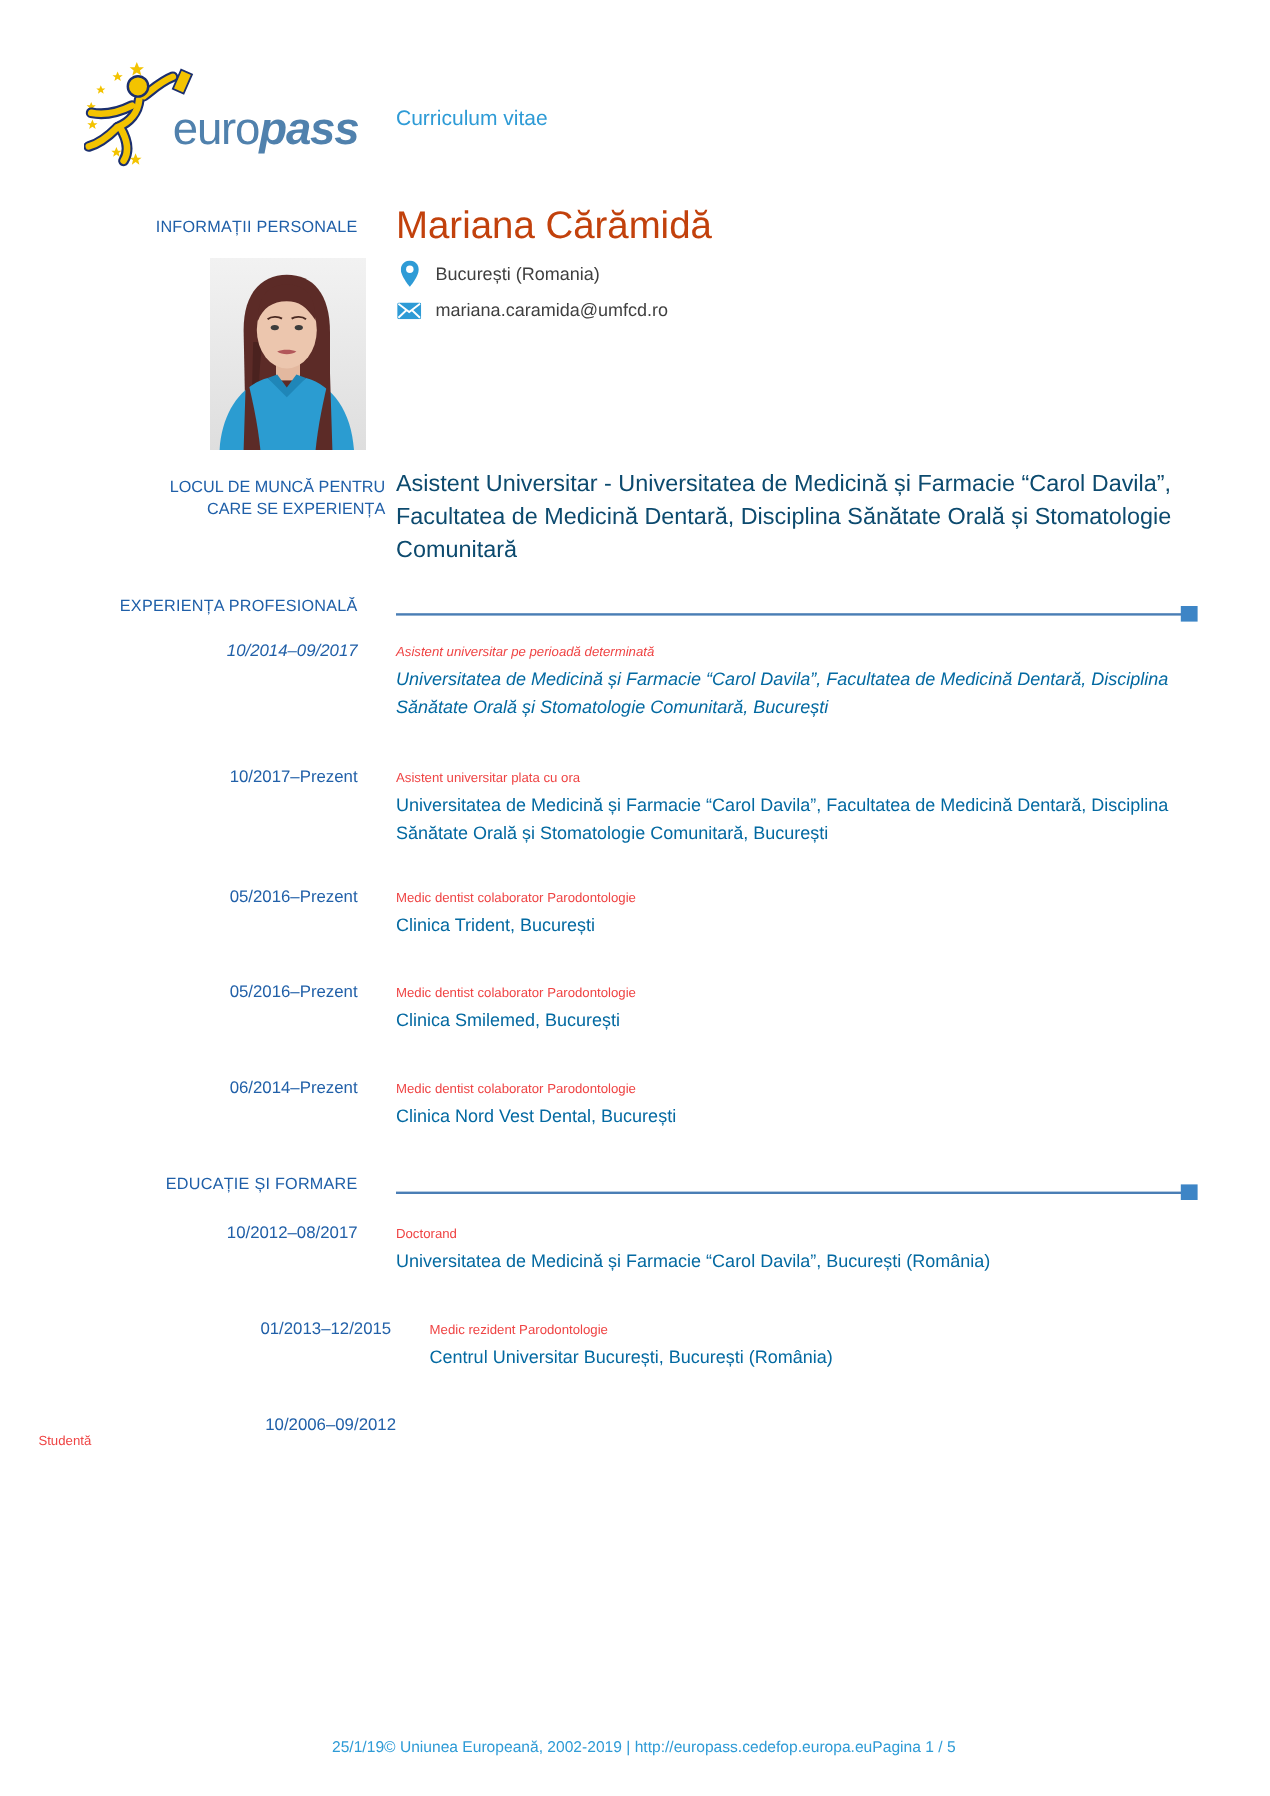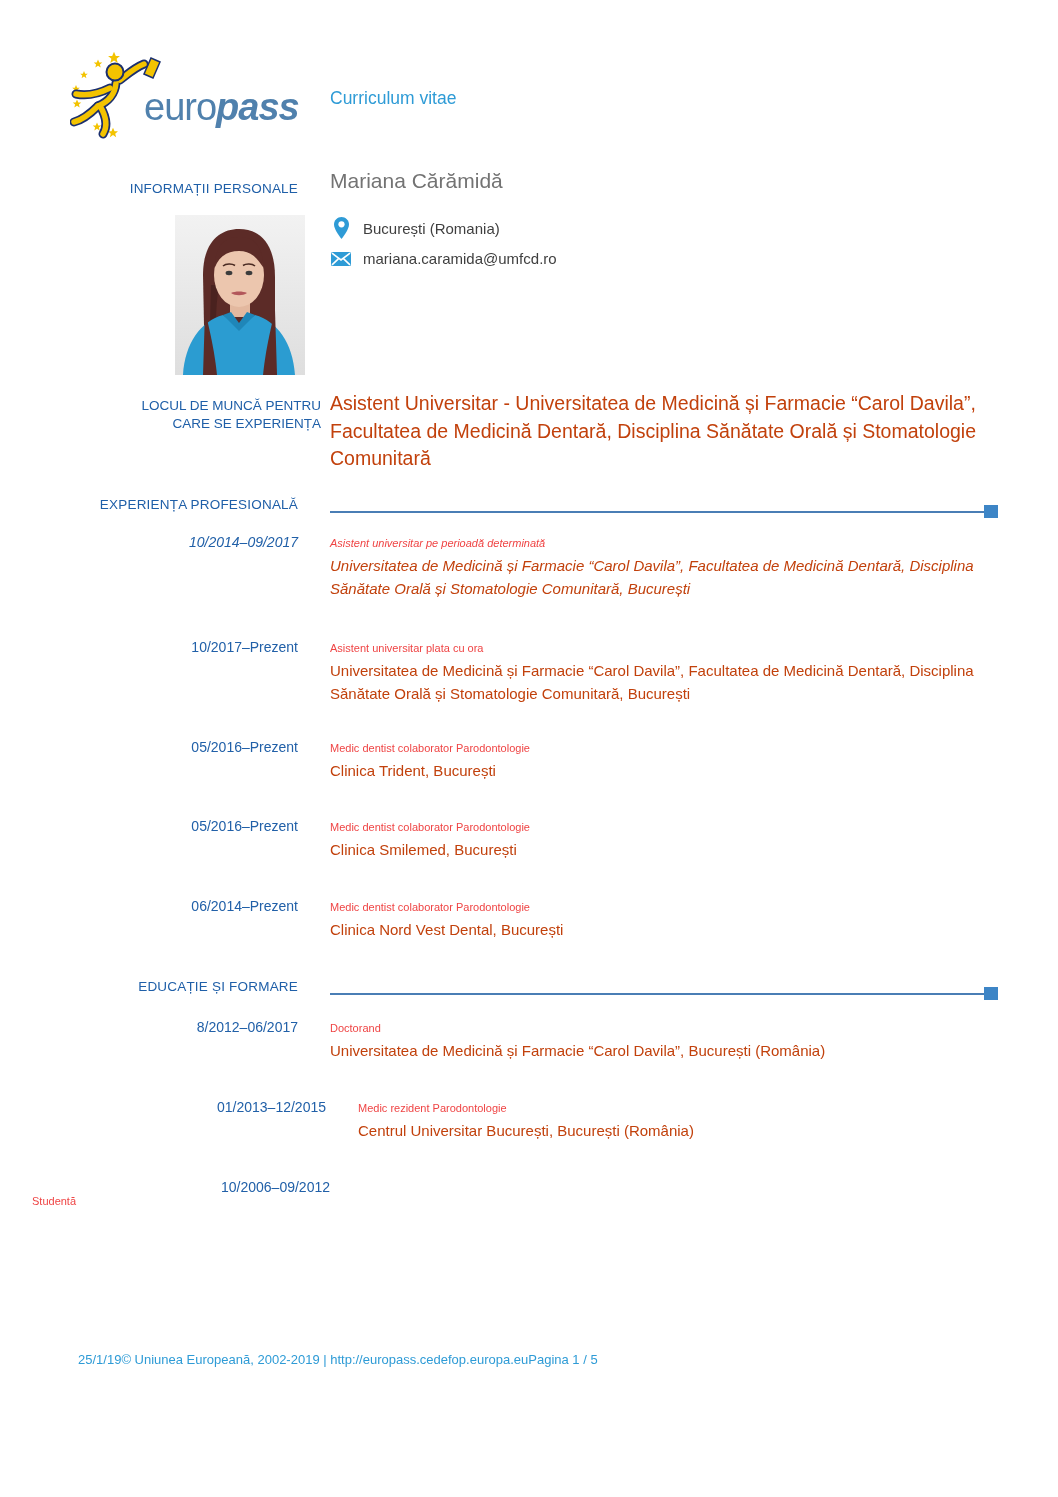--- a/index.html
+++ b/index.html
@@ -16,7 +16,7 @@
   .section-label{font-size:13.5px;letter-spacing:.2px;}
   
   #personal-label{top:181px;}
-  #name{left:330px;top:169px;font-size:21px;color:#737373;}
+  #name{left:330px;top:169px;font-size:32px;color:#c2410c;}
   #photo{left:175px;top:215px;width:130px;height:160px;}
   #contacts{left:330px;top:217px;}
   .contact-row{display:flex;align-items:center;margin-bottom:11px;}

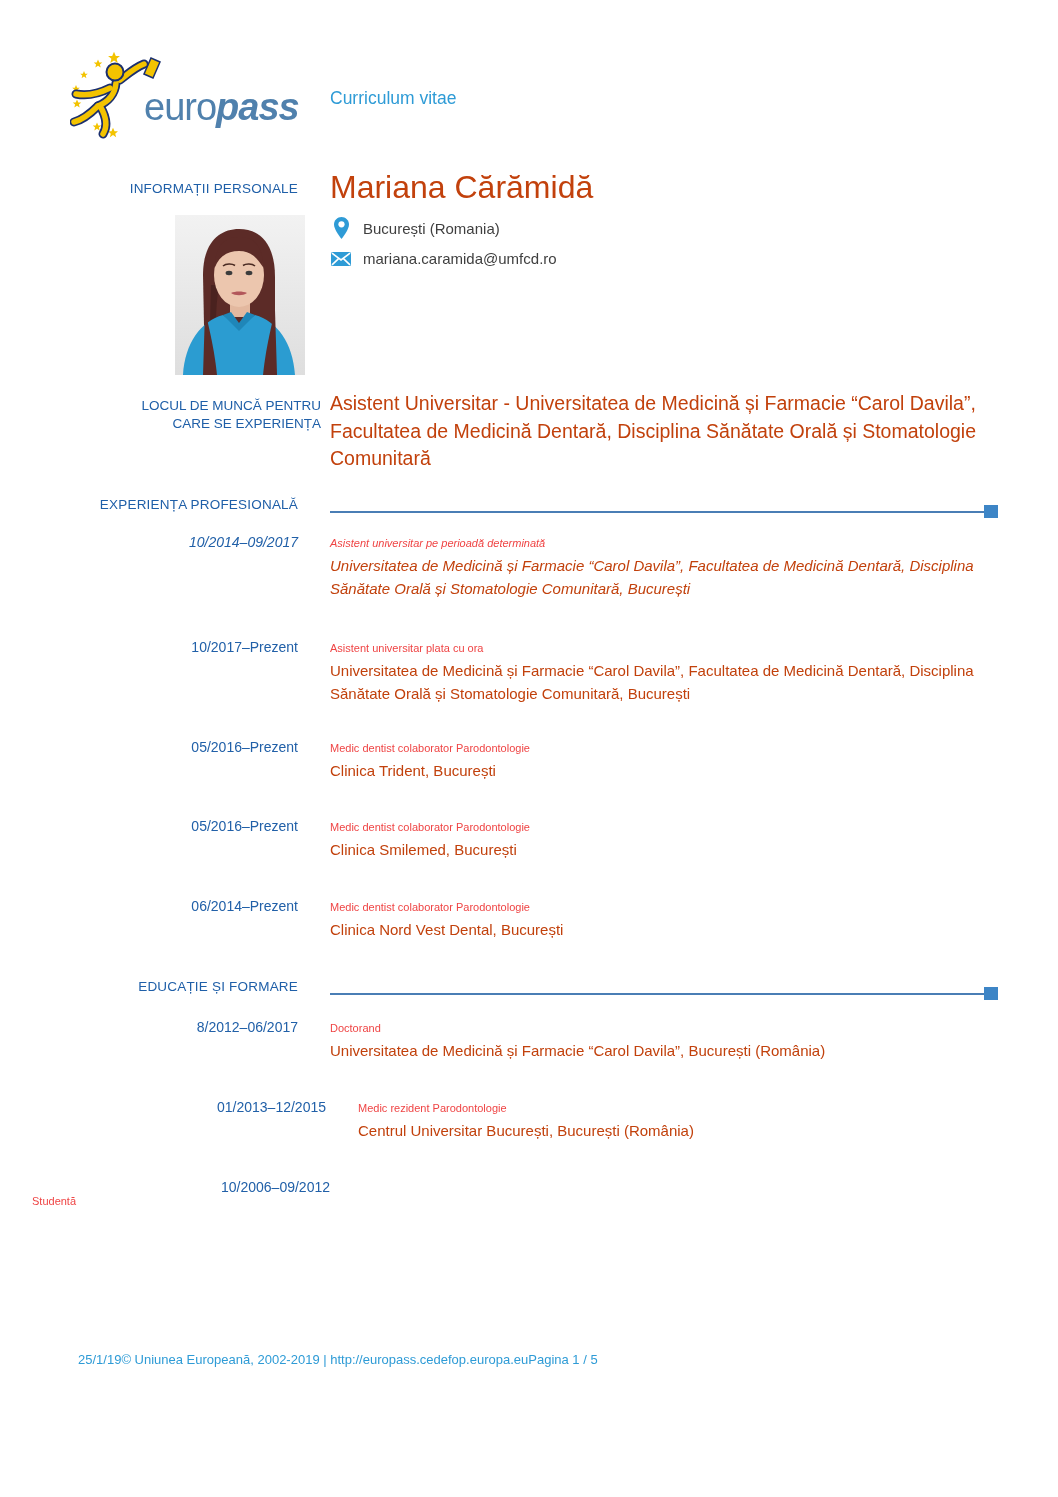--- a/index.html
+++ b/index.html
@@ -24,7 +24,7 @@
   .contact-row .ctext{font-size:15px;color:#3f3f3f;}
   
   #applying-label{top:397px;font-size:13.5px;line-height:1.32;padding-left:23px;}
-  #applying-text{left:330px;top:390px;width:668px;font-size:19.5px;line-height:1.42;color:#c2410c;}
+  #applying-text{left:330px;top:390px;width:668px;font-size:19.5px;line-height:1.42;color:#0c4a6e;}
   
   .section-rule{left:330px;width:656px;height:2px;background:#4a7eb5;}
   .section-square{left:984px;width:14px;height:13px;background:#3d85c6;}

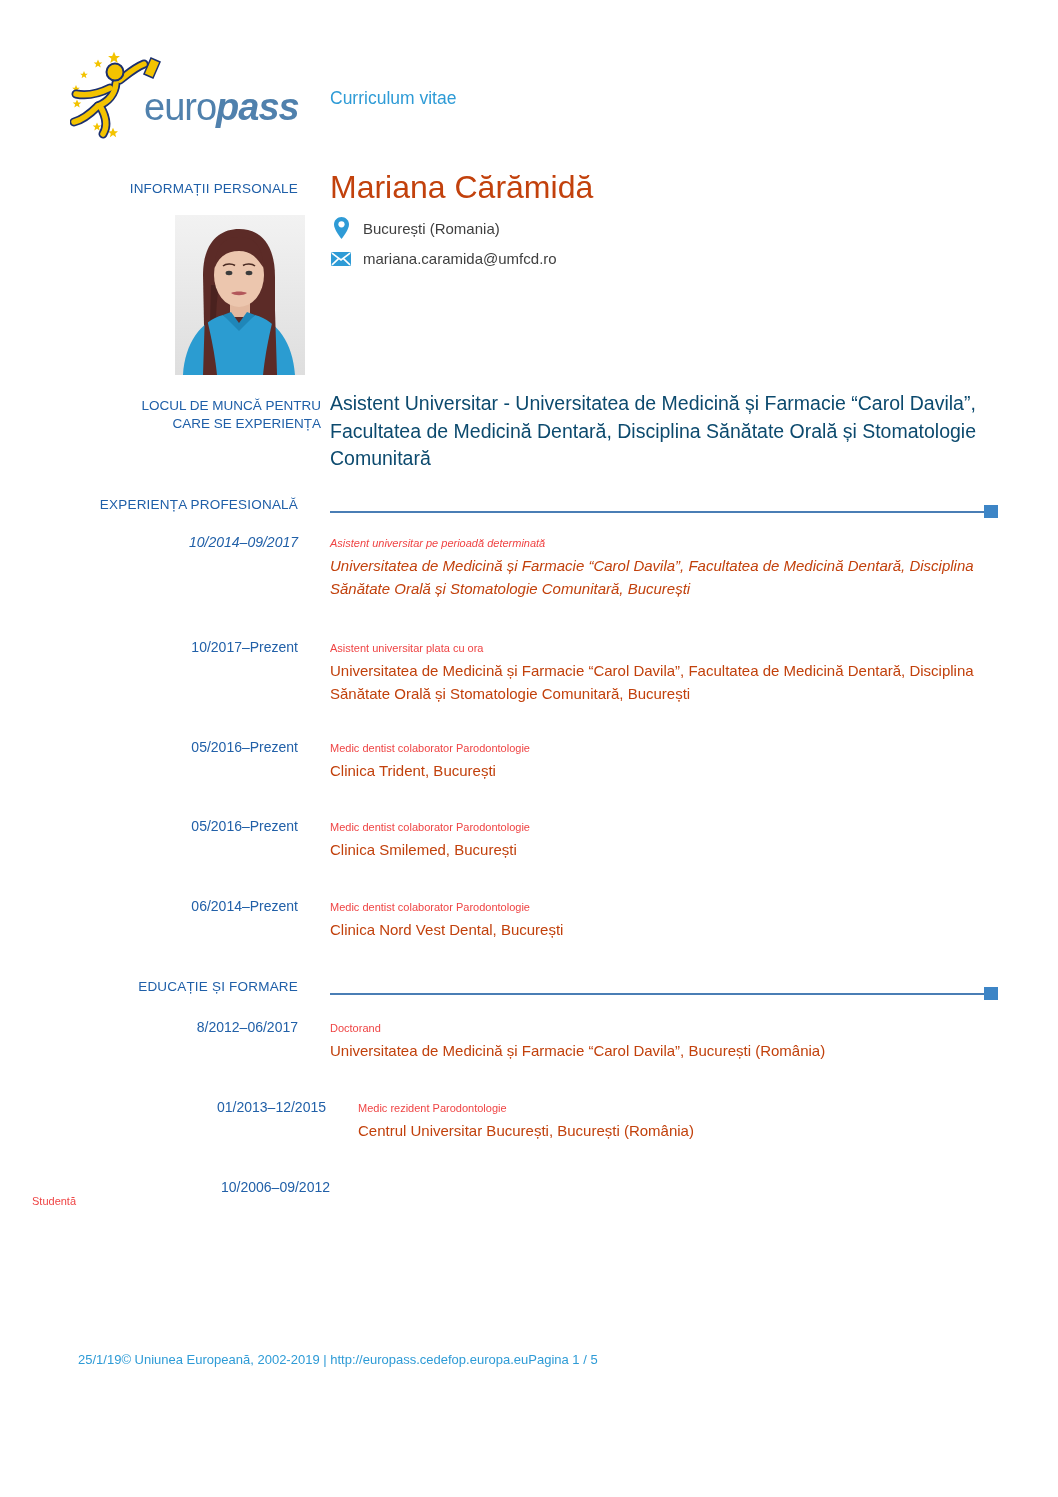--- a/index.html
+++ b/index.html
@@ -35,7 +35,7 @@
   .entry .date{width:298px;text-align:right;font-size:14px;color:#2160a8;flex:none;}
   .entry .econtent{margin-left:32px;width:668px;}
   .entry .etitle{font-size:11px;color:#ef4444;}
-  .entry .eorg{font-size:15px;line-height:1.5;color:#c2410c;margin-top:6px;}
+  .entry .eorg{font-size:15px;line-height:1.5;color:#0369a1;margin-top:6px;}
   
   #exp-0{top:534px;font-style:italic;} #exp-1{top:639px;} #exp-2{top:739px;} #exp-3{top:818px;} #exp-4{top:898px;}
   

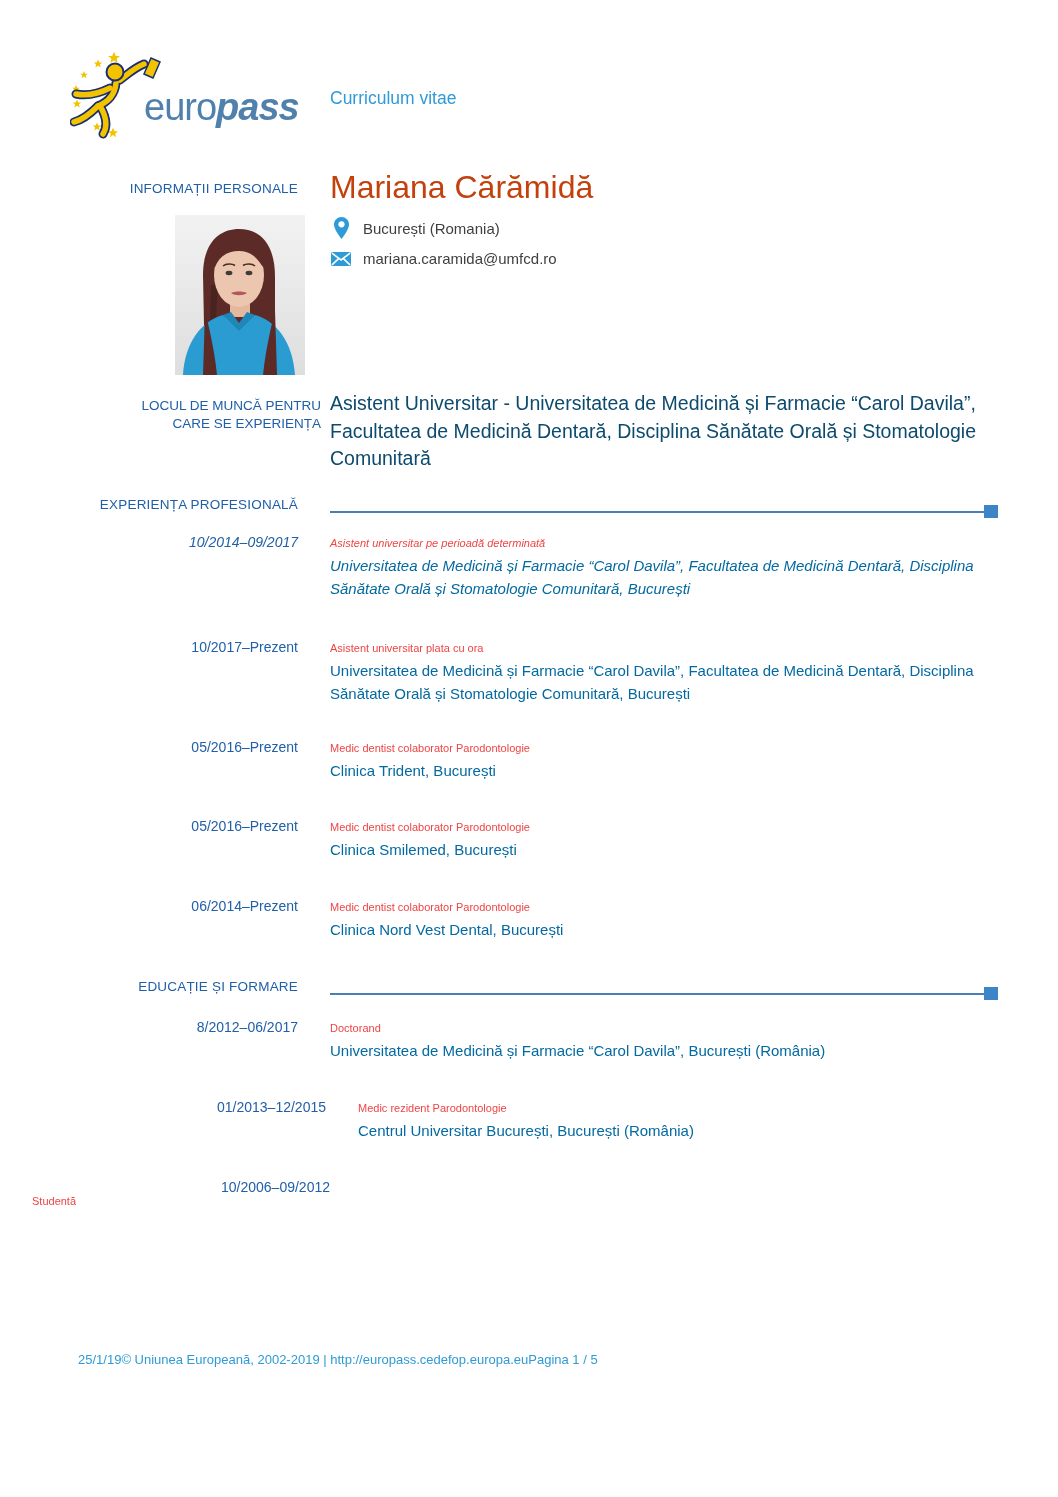--- a/index.html
+++ b/index.html
@@ -185,7 +185,7 @@
 <div id="edu-square" class="abs section-square"></div>
 
 <div id="edu-0" class="abs entry">
-  <div class="date">8/2012–06/2017</div>
+  <div class="date">10/2012–08/2017</div>
   <div class="econtent">
     <div class="etitle">Doctorand</div>
     <div class="eorg">Universitatea de Medicină și Farmacie “Carol Davila”, București (România)</div>

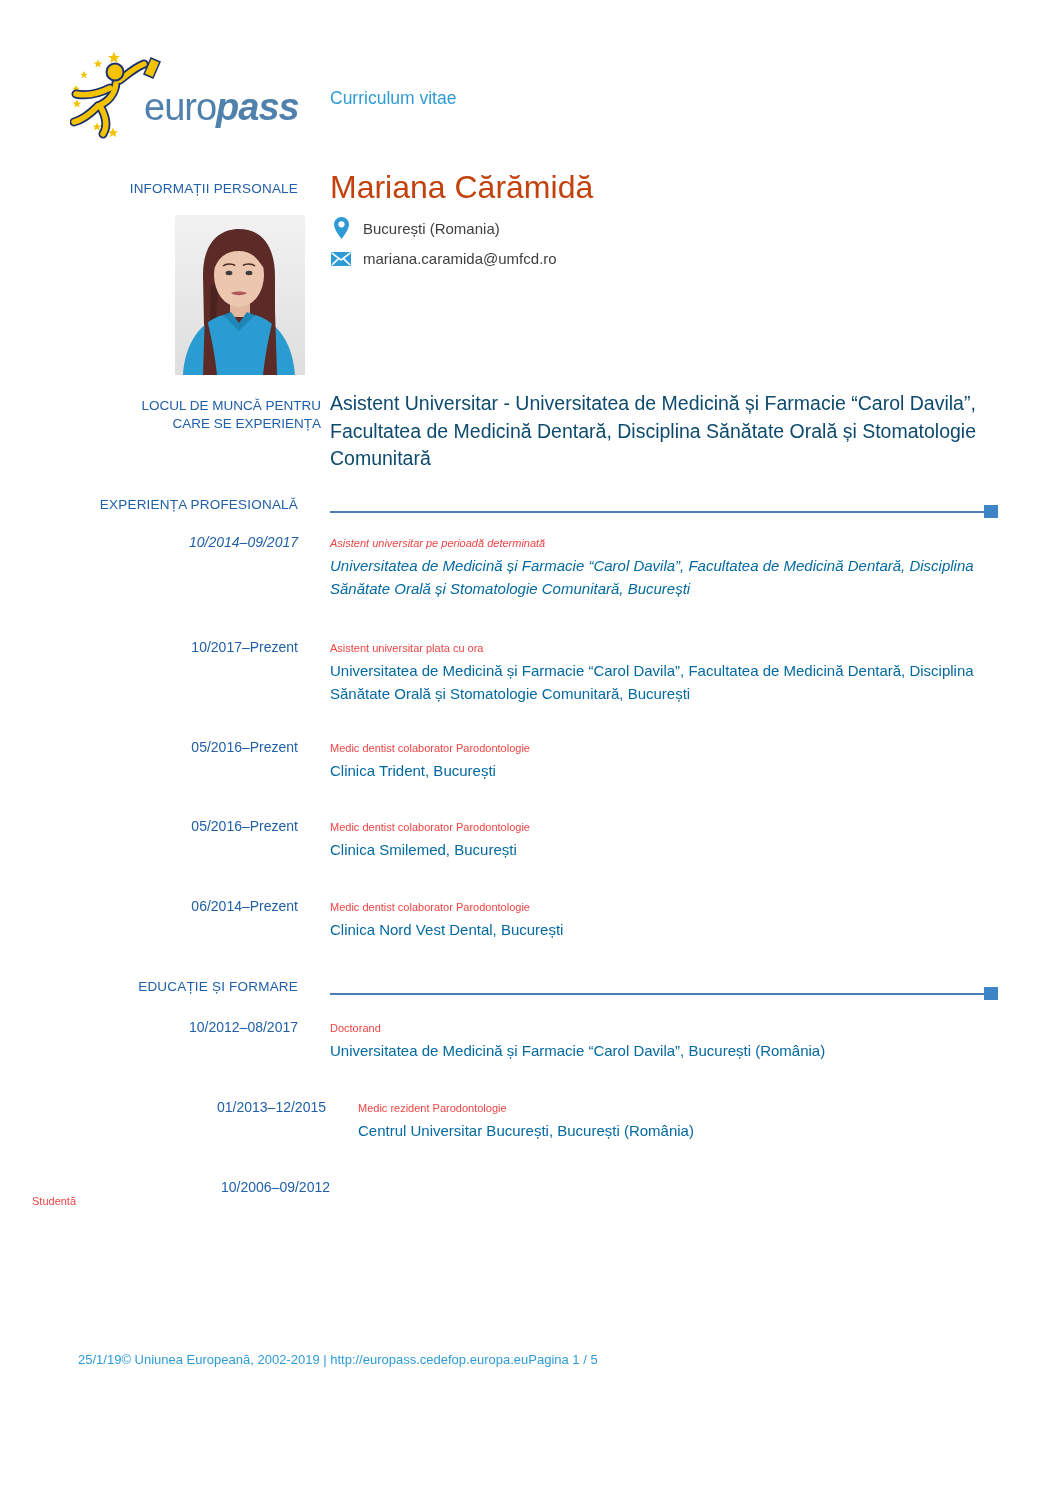--- a/index.html
+++ b/index.html
@@ -41,7 +41,7 @@
   
   #edu-0{top:1019px;} #edu-1{top:1099px;padding-left:28px;} #edu-2{top:1179px;flex-direction:column;}
   
-  #footer{left:78px;top:1352px;width:917px;display:flex;justify-content:flex-start;
+  #footer{left:78px;top:1448px;width:917px;display:flex;justify-content:center;
           font-size:13px;color:#2e9bd6;}
 </style>
 </head>

